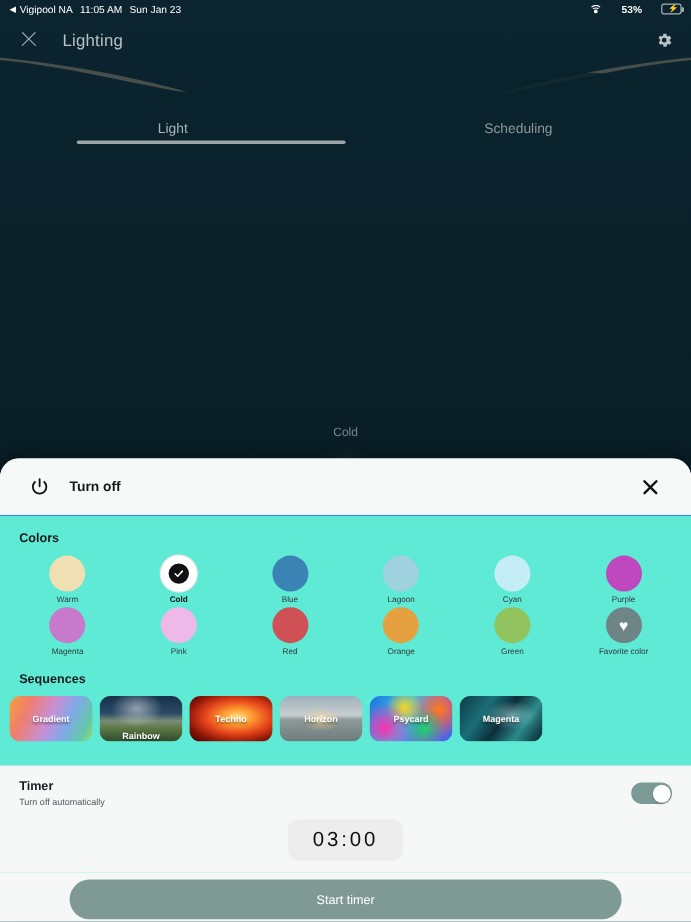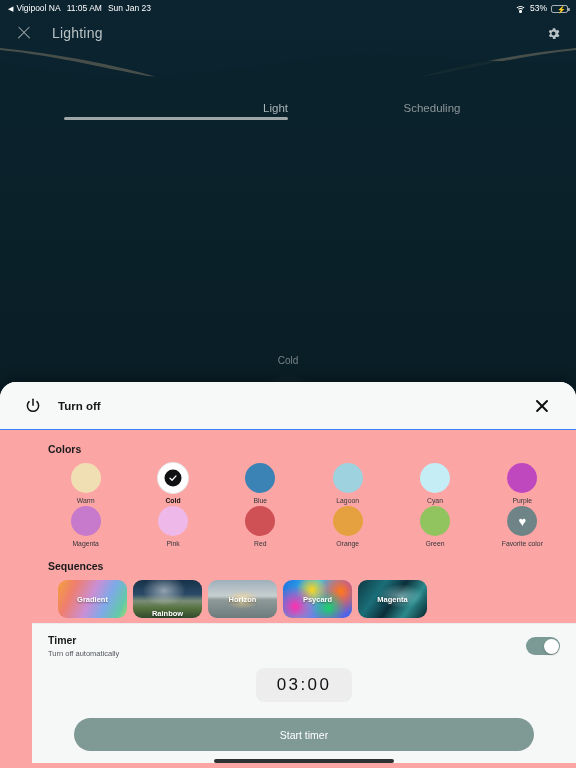--- a/index.html
+++ b/index.html
@@ -26,7 +26,7 @@
   }
   .sb-left { display: flex; align-items: center; gap: 6px; }
   .sb-back { font-size: 7px; line-height: 1; margin-right: -3px; }
-  .sb-right { margin-left: auto; display: flex; align-items: flex-end; gap: 4px; }
+  .sb-right { margin-left: auto; display: flex; align-items: flex-start; gap: 16px; font-weight: bold; }
   .wifi-icon { width: 11px; height: 8px; position: relative; display: inline-block; }
   .wifi-icon i {
     position: absolute; border: 1.2px solid #fff; border-bottom-color: transparent;

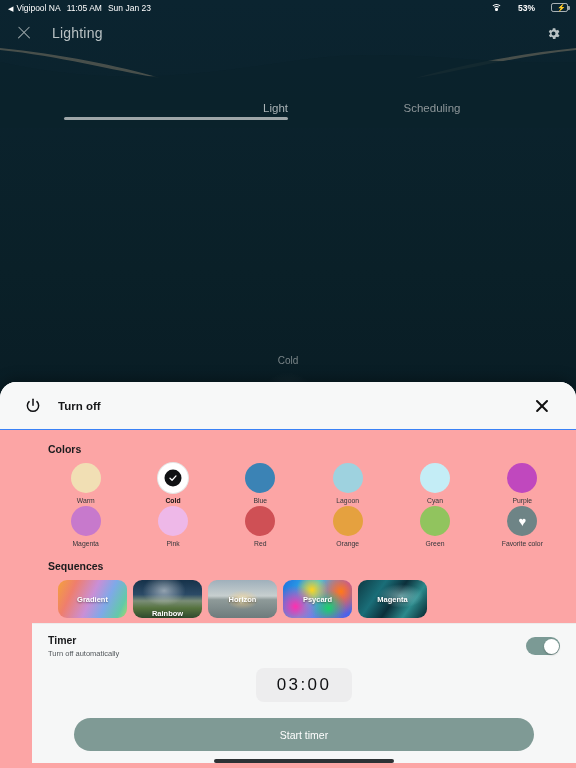--- a/index.html
+++ b/index.html
@@ -89,7 +89,7 @@
     flex: 1; text-align: center; font-size: 11.5px; color: #8d9699;
     cursor: pointer; position: relative; padding-top: 6px;
   }
-  .tab.active { color: #aab3b6; text-align: right; }
+  .tab.active { color: #aab3b6; }
   .tab-underline {
     position: absolute; left: 64px; width: 224px; height: 3px;
     background: #9ea6a8; border-radius: 2px; top: 117px; z-index: 21;

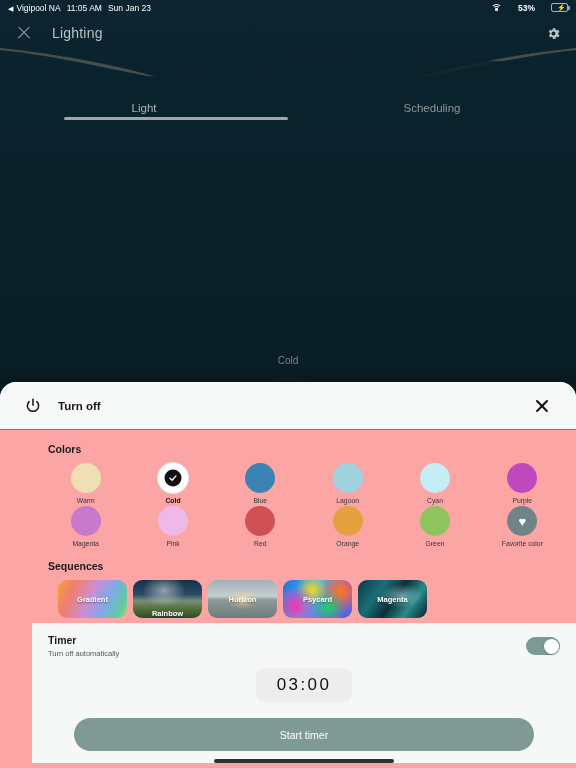--- a/index.html
+++ b/index.html
@@ -136,7 +136,7 @@
   .sheet-close::before { transform: rotate(45deg); }
   .sheet-close::after { transform: rotate(-45deg); }
 
-  .sheet-body { flex: 1 1 auto; overflow: hidden; background: #fca5a5; padding-left: 32px; }
+  .sheet-body { flex: 1 1 auto; overflow: hidden; background: #5eead4; }
 
   .section-title {
     font-size: 10.5px; color: #1b1c1e; font-weight: 600;

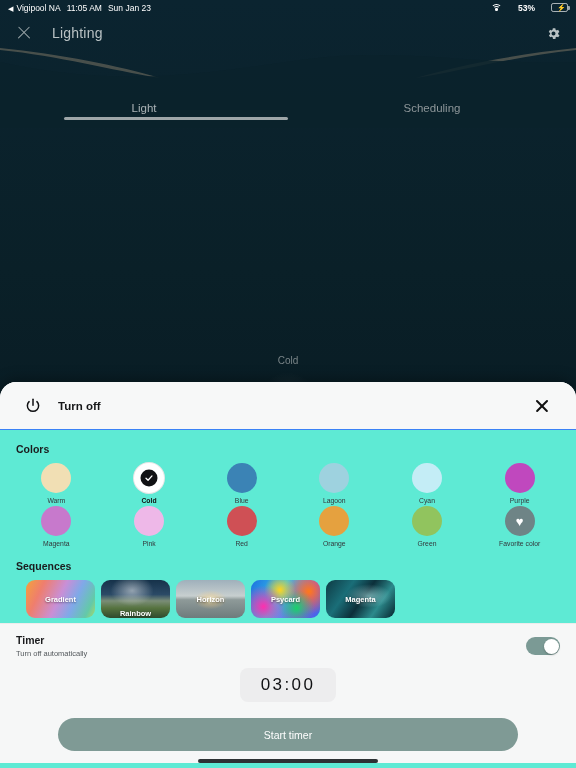--- a/index.html
+++ b/index.html
@@ -185,7 +185,7 @@
     position: relative; z-index: 2; color: #fff; font-size: 7.5px;
     font-weight: 600; text-shadow: 0 1px 2px rgba(0,0,0,.45);
   }
-  .sq0 { background: linear-gradient(115deg,#f4a23c 0%,#ef7e6d 22%,#c98fd6 48%,#7fa9e8 68%,#63c9a8 88%,#a8d86a 100%); margin-left: 18px; }
+  .sq0 { background: linear-gradient(115deg,#f4a23c 0%,#ef7e6d 22%,#c98fd6 48%,#7fa9e8 68%,#63c9a8 88%,#a8d86a 100%); }
   .sq1 { background:
       radial-gradient(ellipse at 45% 28%, rgba(255,255,255,.5), rgba(255,255,255,0) 40%),
       linear-gradient(0deg,#2f4a2e 0%,#56733f 26%,#7a8d77 45%,#2b4a66 62%,#16324a 100%); align-items: flex-end; }

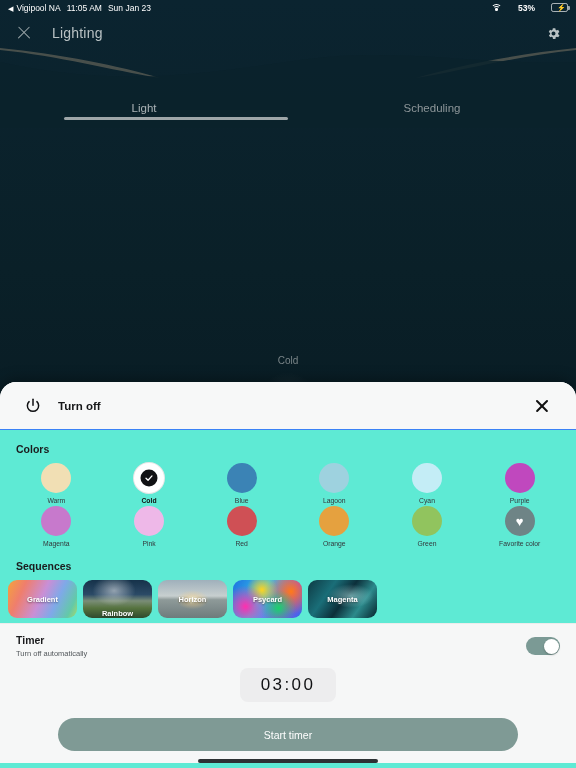--- a/index.html
+++ b/index.html
@@ -386,6 +386,9 @@
         <div class="seq-card sq1">
             <span>Rainbow</span>
           </div>
+        <div class="seq-card sq3">
+            <span>Techno</span>
+          </div>
         <div class="seq-card sq4">
             <span>Horizon</span>
           </div>

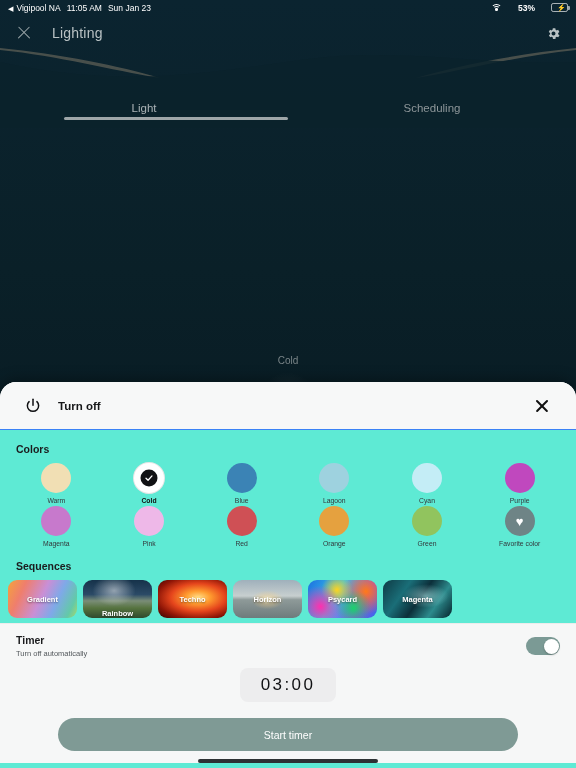--- a/index.html
+++ b/index.html
@@ -217,7 +217,7 @@
 
   
   .timer-wrap {
-    margin: 5px 0 0 0; background: #f6f7f7;
+    margin: 20px 0 0 0; background: #f6f7f7;
     border-top: 1px solid #ececec;
     padding: 10px 16px 10px 16px;
   }

